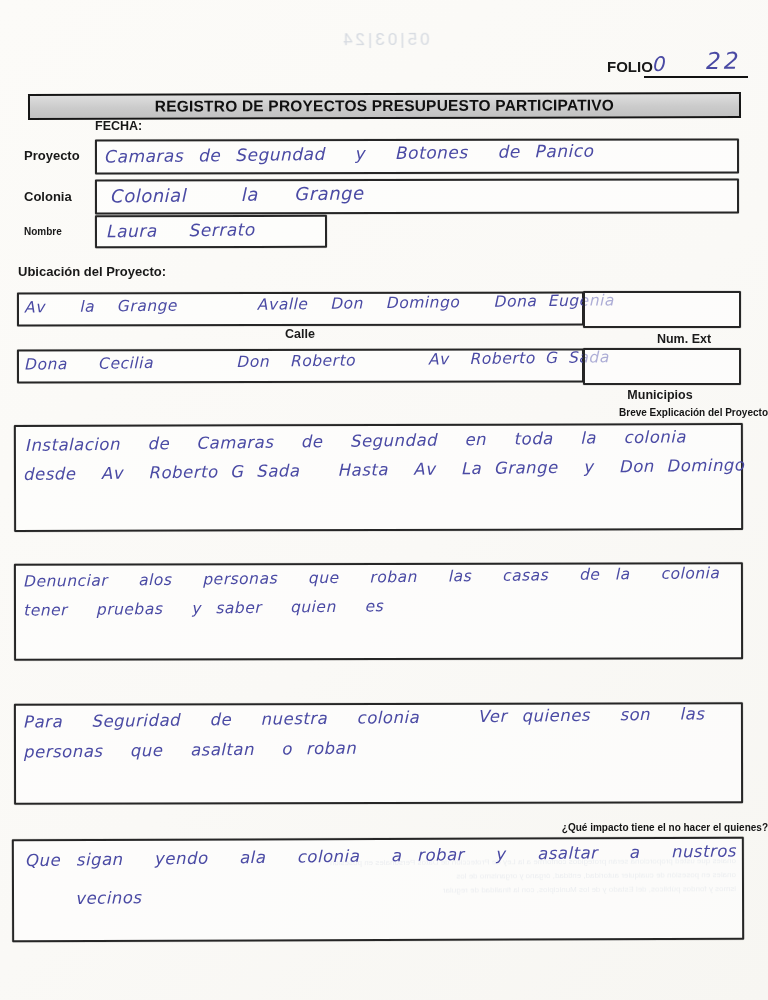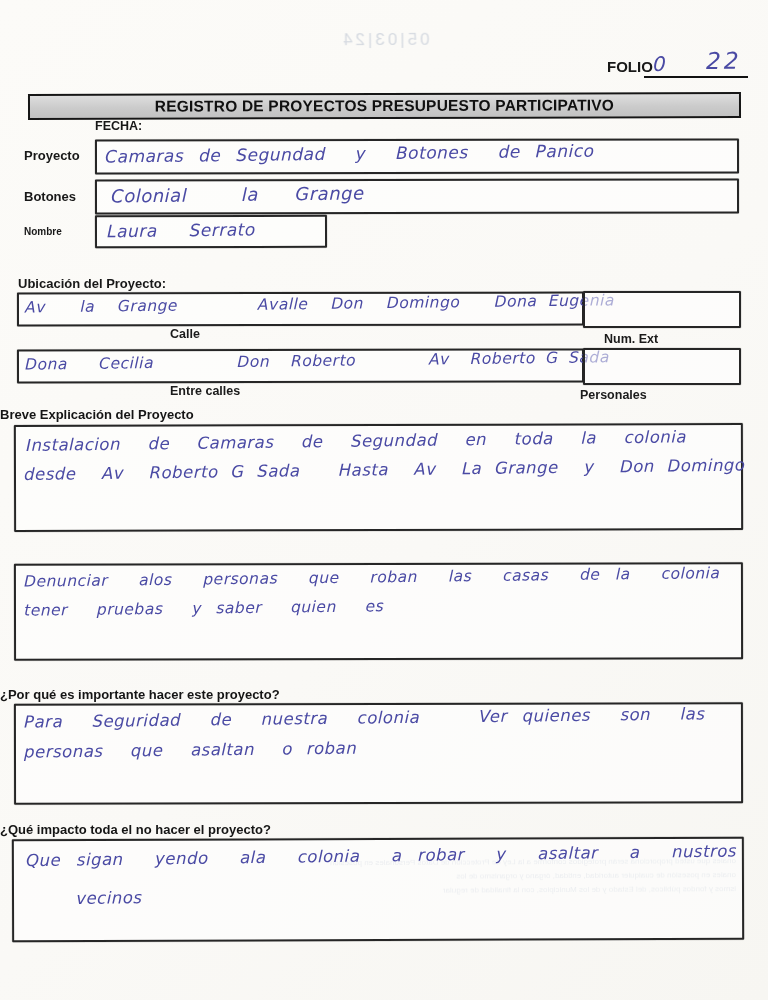--- a/index.html
+++ b/index.html
@@ -81,7 +81,7 @@
     <div class="hw" style="position:absolute;left:8px;top:5px;font-size:17px;word-spacing:9px;">Camaras de Segundad  y  Botones  de Panico</div>
   </div>
 
-  <div class="abs lbl" style="left:24px;top:189px;font-size:13px;">Botones</div>
+  <div class="abs lbl" style="left:24px;top:189px;font-size:13px;">Colonia</div>
   <div class="box" style="left:95px;top:179px;width:640px;height:31px;transform:rotate(-.1deg);">
     <div class="hw" style="position:absolute;left:14px;top:4px;font-size:18px;word-spacing:12px;">Colonial   la  Grange</div>
   </div>

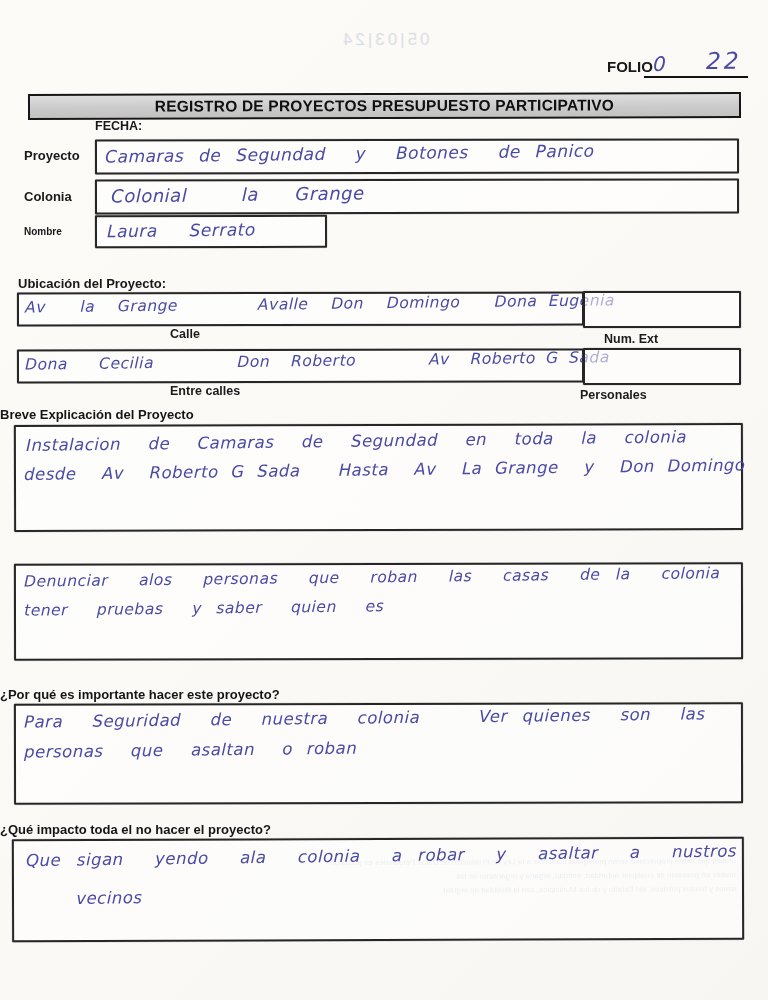--- a/index.html
+++ b/index.html
@@ -91,7 +91,7 @@
     <div class="hw" style="position:absolute;left:10px;top:4px;font-size:17px;word-spacing:10px;">Laura  Serrato</div>
   </div>
 
-  <div class="abs lbl" style="left:18px;top:276px;font-size:13px;">Ubicación del Proyecto:</div>
+  <div class="abs lbl" style="left:18px;top:264px;font-size:13px;">Ubicación del Proyecto:</div>
 
   <div class="box" style="left:17px;top:292px;width:563px;height:30px;transform:rotate(-.1deg);">
     <div class="hw" style="position:absolute;left:6px;top:4px;font-size:15.5px;word-spacing:6px;">Av   la  Grange       Avalle  Don  Domingo   Dona Eugenia</div>

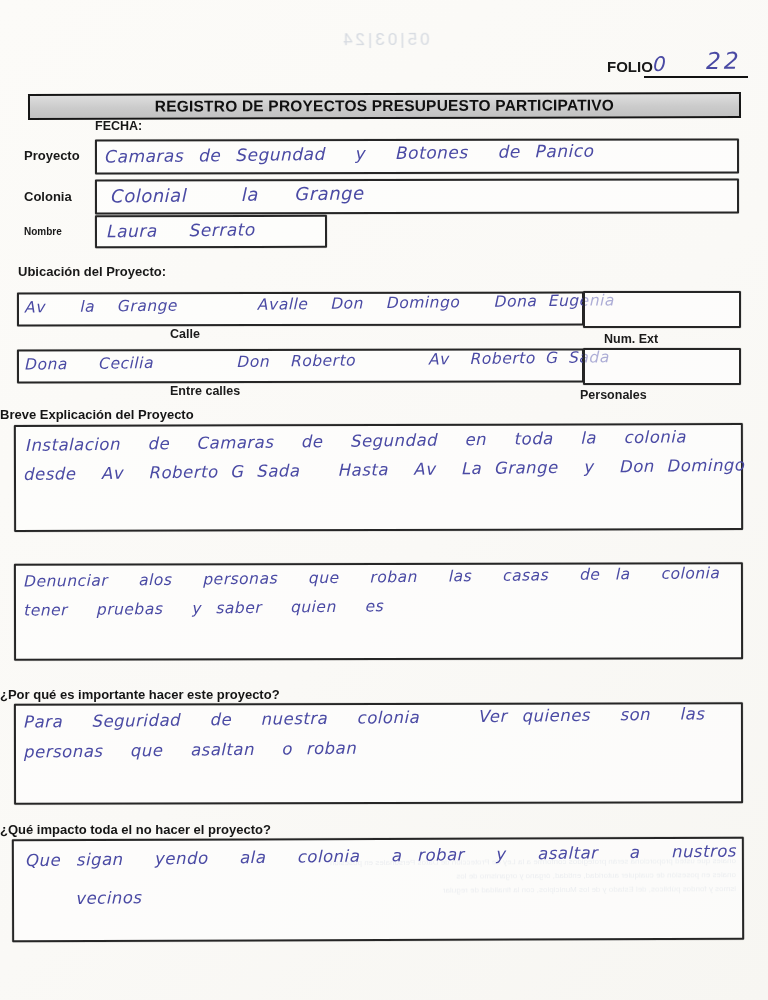--- a/index.html
+++ b/index.html
@@ -35,7 +35,7 @@
     font-weight:bold;font-size:13px;color:#151515;
   }
   .sublabel{
-    position:absolute;
+    position:absolute;text-align:center;
     font-weight:600;font-size:12.5px;color:#1b1b1b;
   }
   .titlebar{

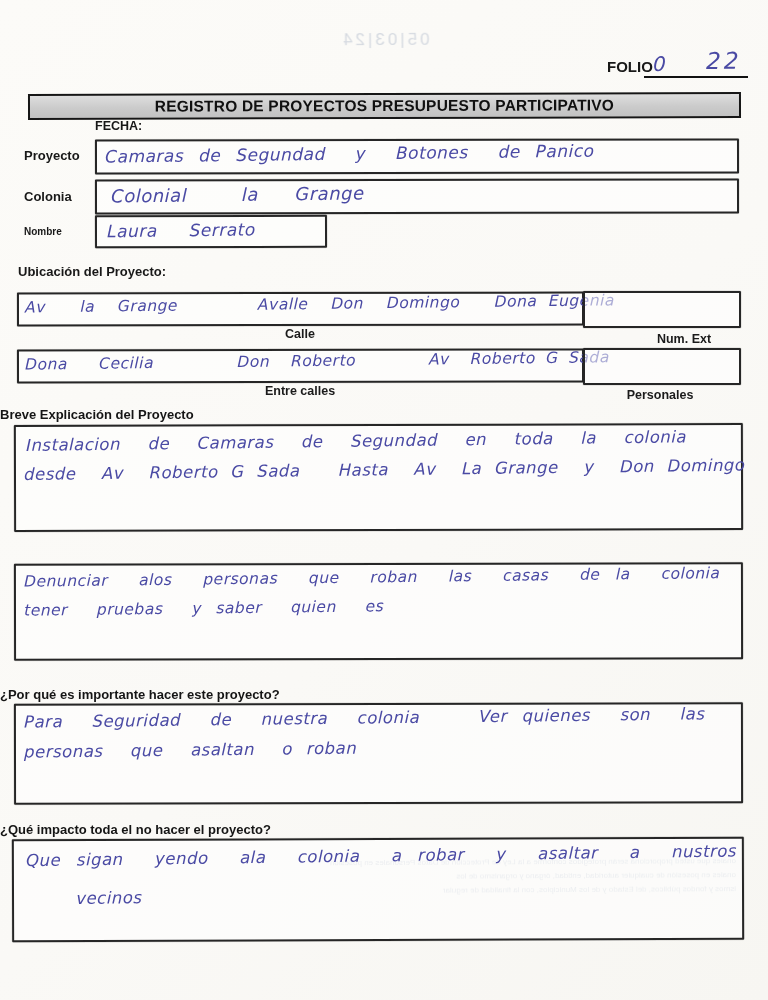--- a/index.html
+++ b/index.html
@@ -108,7 +108,6 @@
   <div class="box" style="left:583px;top:348px;width:154px;height:33px;">
     <div class="hw" style="position:absolute;left:6px;top:5px;font-size:15px;"></div>
   </div>
-  <div class="sublabel" style="left:170px;top:384px;width:260px;">Entre calles</div>
   <div class="sublabel" style="left:580px;top:388px;width:160px;">Personales</div>
 
   <div class="heading" style="top:407px;">Breve Explicación del Proyecto</div>

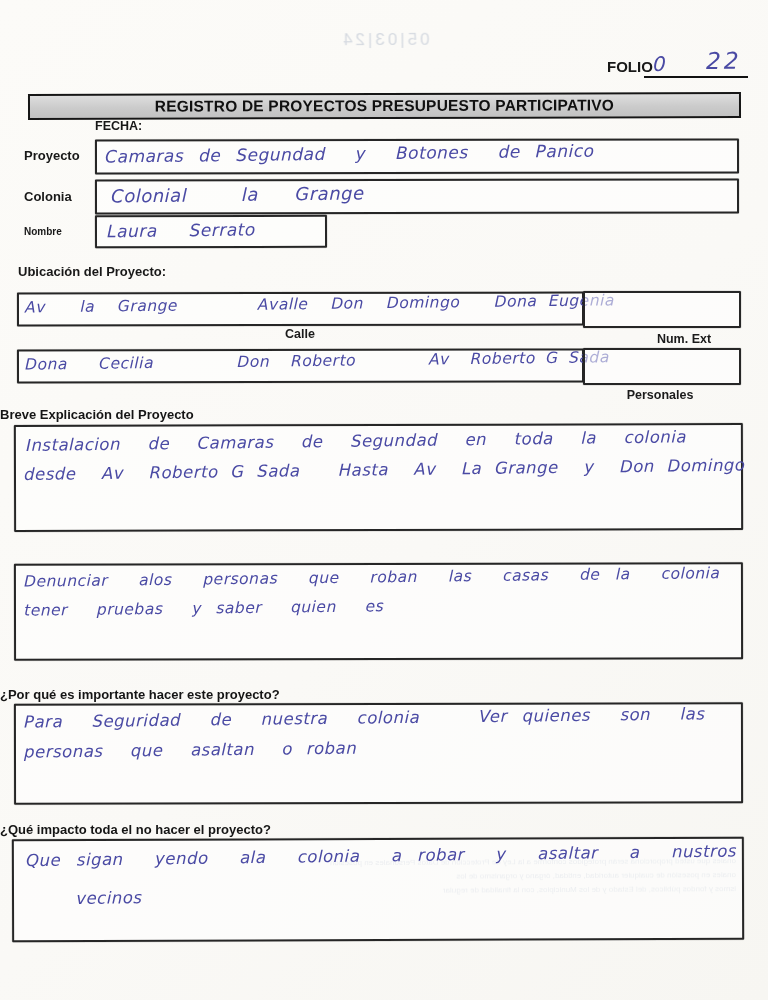--- a/index.html
+++ b/index.html
@@ -108,7 +108,7 @@
   <div class="box" style="left:583px;top:348px;width:154px;height:33px;">
     <div class="hw" style="position:absolute;left:6px;top:5px;font-size:15px;"></div>
   </div>
-  <div class="sublabel" style="left:580px;top:388px;width:160px;">Personales</div>
+  <div class="sublabel" style="left:580px;top:388px;width:160px;">Municipios</div>
 
   <div class="heading" style="top:407px;">Breve Explicación del Proyecto</div>
   <div class="box" style="left:14px;top:424px;width:725px;height:103px;transform:rotate(-.15deg);">

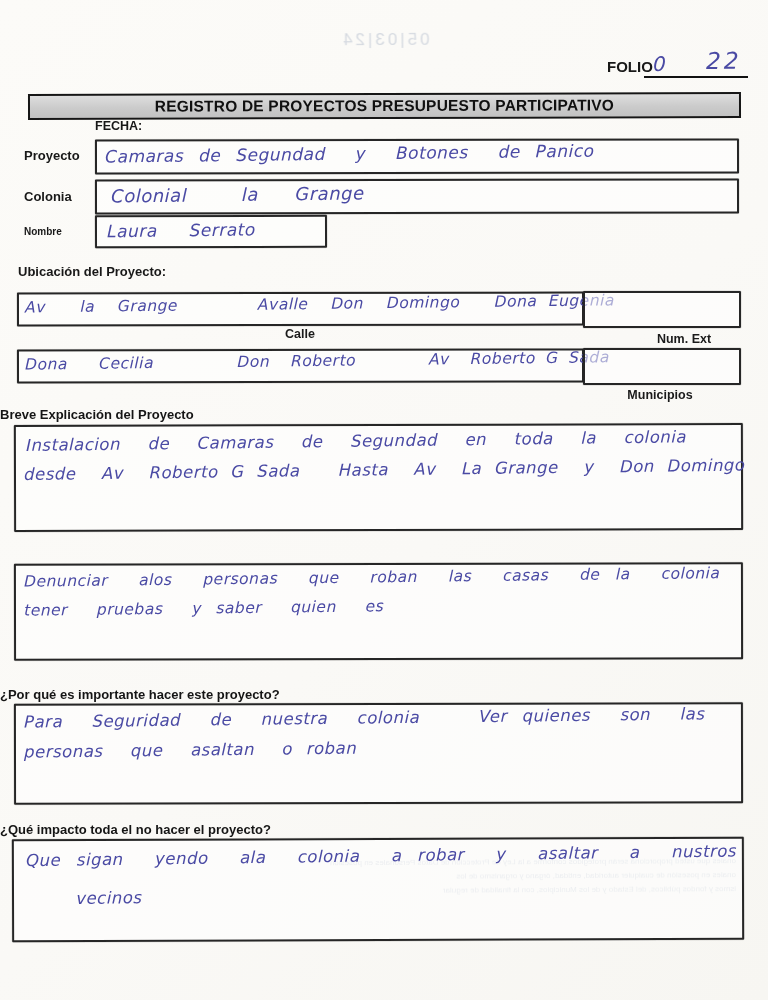--- a/index.html
+++ b/index.html
@@ -31,8 +31,8 @@
     transform-origin:left bottom;
   }
   .heading{
-    position:absolute;width:768px;left:0;text-align:left;
-    font-weight:bold;font-size:13px;color:#151515;
+    position:absolute;width:768px;left:0;text-align:right;
+    font-weight:bold;font-size:10px;color:#151515;
   }
   .sublabel{
     position:absolute;text-align:center;

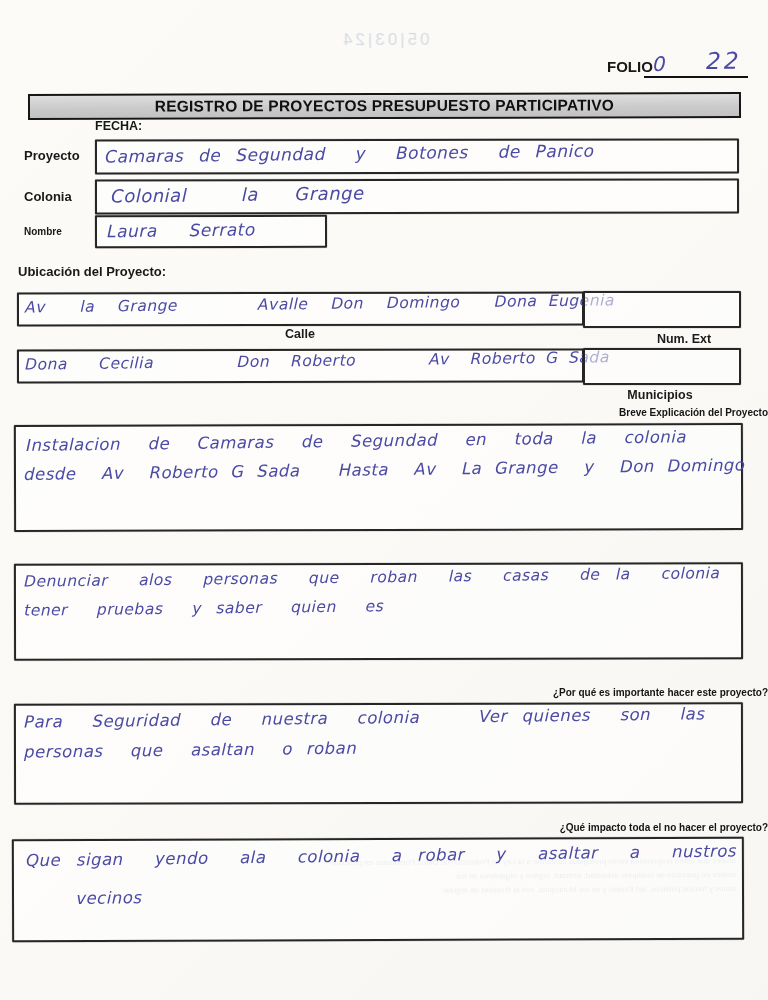--- a/index.html
+++ b/index.html
@@ -121,7 +121,6 @@
     <div class="hw" style="position:absolute;left:8px;top:36px;font-size:15.5px;word-spacing:9px;">tener  pruebas  y saber  quien  es</div>
   </div>
 
-  <div class="heading" style="top:687px;">¿Por qué es importante hacer este proyecto?</div>
   <div class="box" style="left:14px;top:703px;width:725px;height:97px;transform:rotate(-.1deg);">
     <div class="hw" style="position:absolute;left:8px;top:7px;font-size:16.5px;word-spacing:9px;">Para  Seguridad  de  nuestra  colonia    Ver quienes  son  las</div>
     <div class="hw" style="position:absolute;left:8px;top:37px;font-size:16.5px;word-spacing:8px;">personas  que  asaltan  o roban</div>

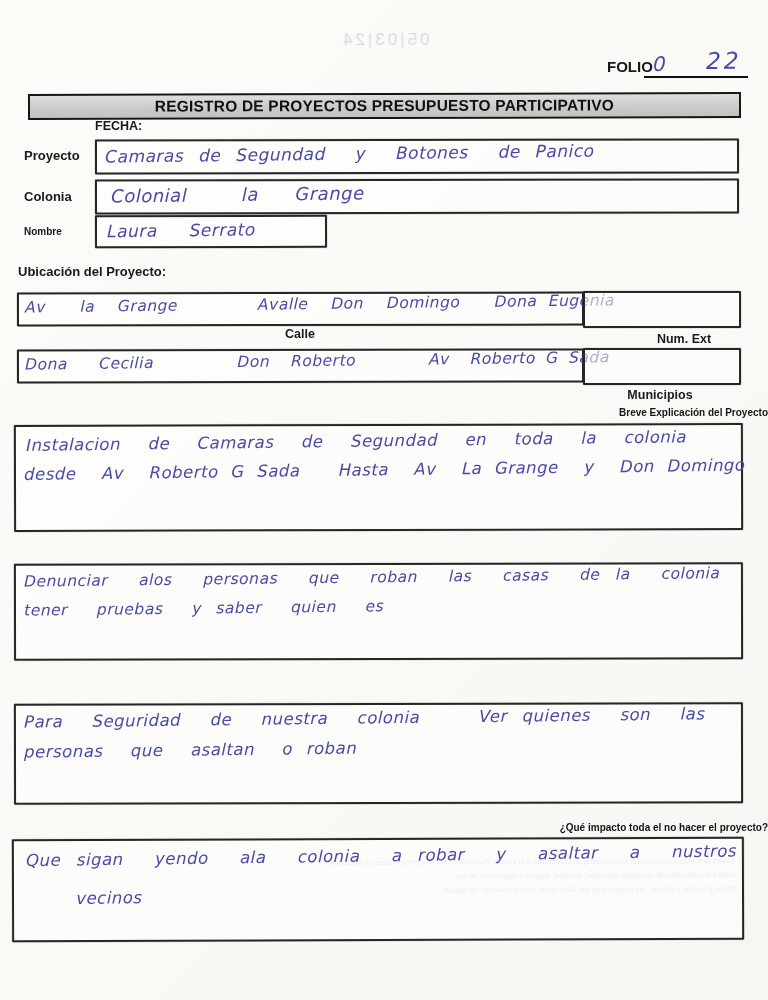--- a/index.html
+++ b/index.html
@@ -126,7 +126,7 @@
     <div class="hw" style="position:absolute;left:8px;top:37px;font-size:16.5px;word-spacing:8px;">personas  que  asaltan  o roban</div>
   </div>
 
-  <div class="heading" style="top:822px;">¿Qué impacto toda el no hacer el proyecto?</div>
+  <div class="heading" style="top:822px;">¿Qué impacto tiene el no hacer el quienes?</div>
   <div class="box" style="left:12px;top:838px;width:728px;height:99px;transform:rotate(-.18deg);">
     <div class="hw" style="position:absolute;left:12px;top:10px;font-size:16.5px;word-spacing:10px;">Que sigan  yendo  ala  colonia  a robar  y  asaltar  a  nustros</div>
     <div class="hw" style="position:absolute;left:62px;top:48px;font-size:16.5px;">vecinos</div>

